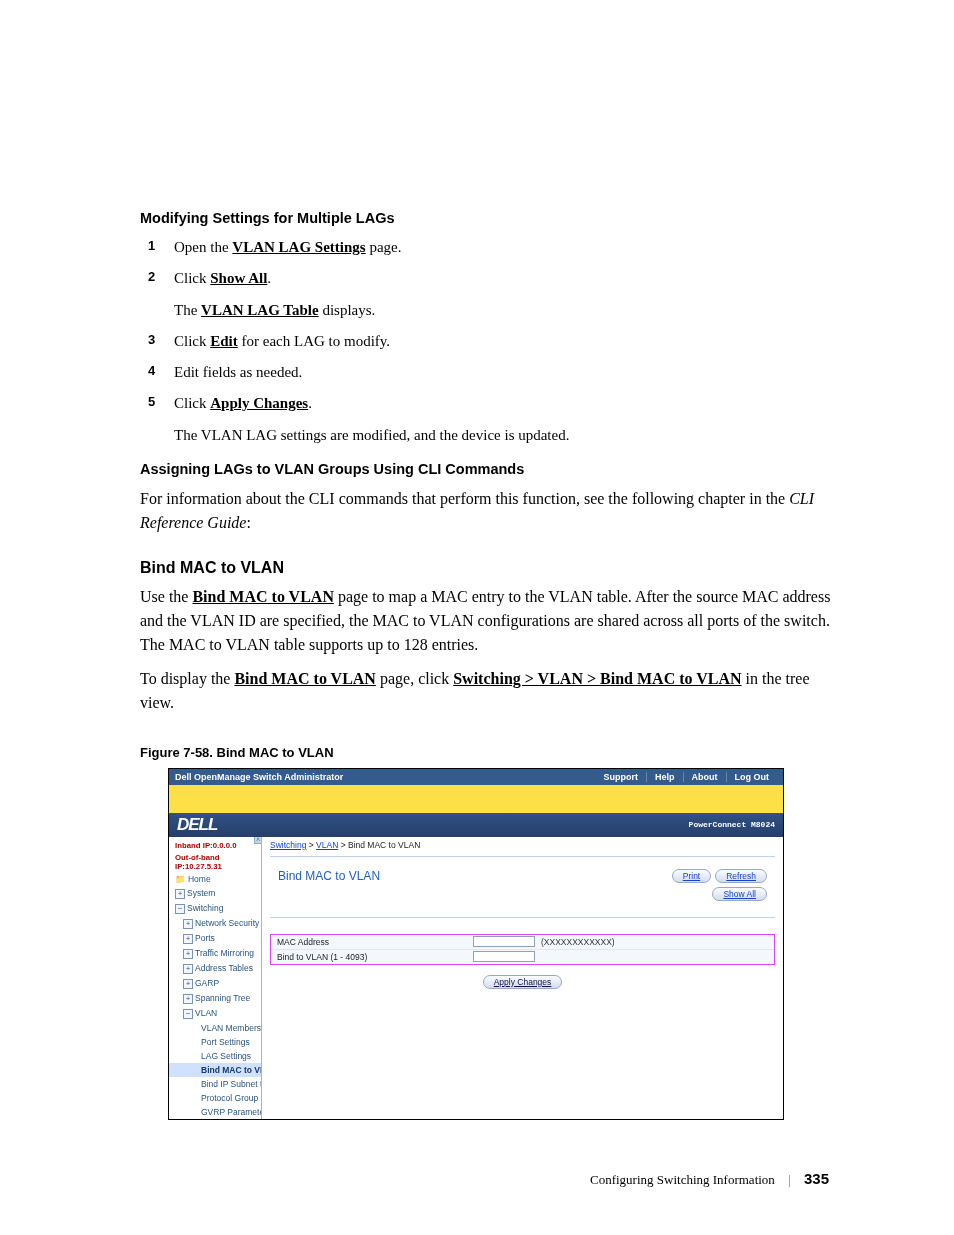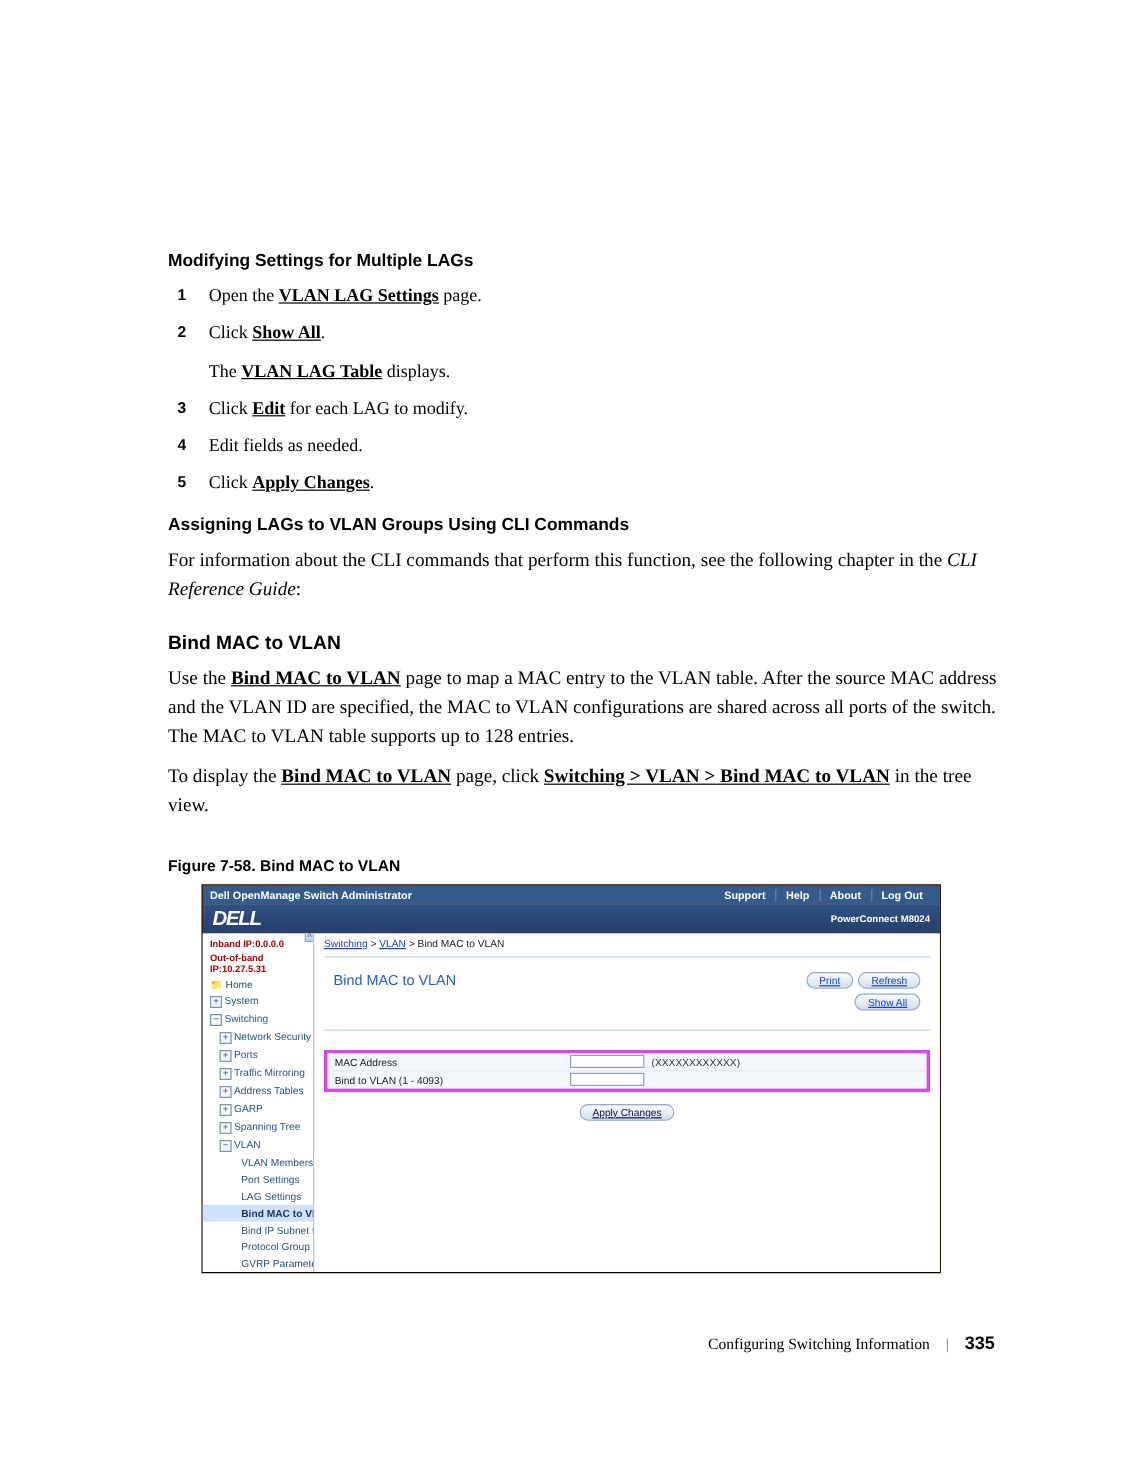--- a/index.html
+++ b/index.html
@@ -246,6 +246,7 @@
     <li>
       <span class="num">5</span>
       <span><span>Click </span><span class="b">Apply Changes</span><span>.</span></span>
+      <span class="sub">The VLAN LAG settings are modified, and the device is updated.</span>
     </li>
   </ol>
 

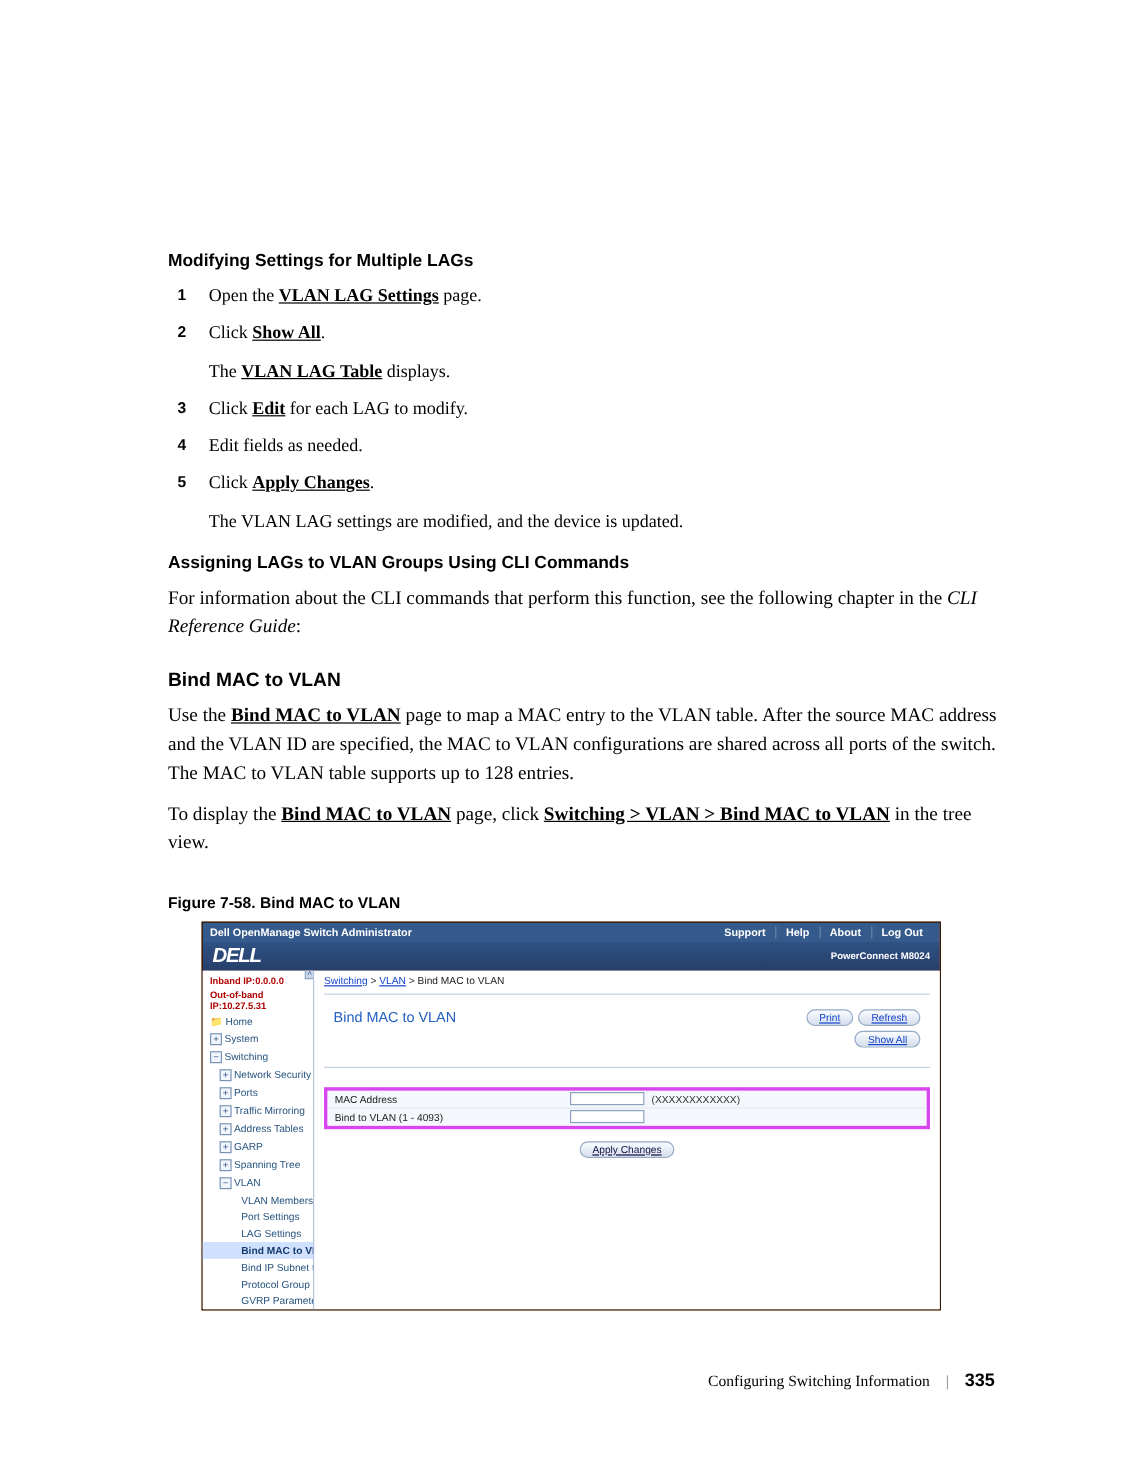--- a/index.html
+++ b/index.html
@@ -75,7 +75,7 @@
     font-family: Verdana, Arial, sans-serif;
     font-size: 9px;
     color: #fff;
-    background: #f97316;
+    background: #fde047;
   }
   .topbar {
     display: flex;

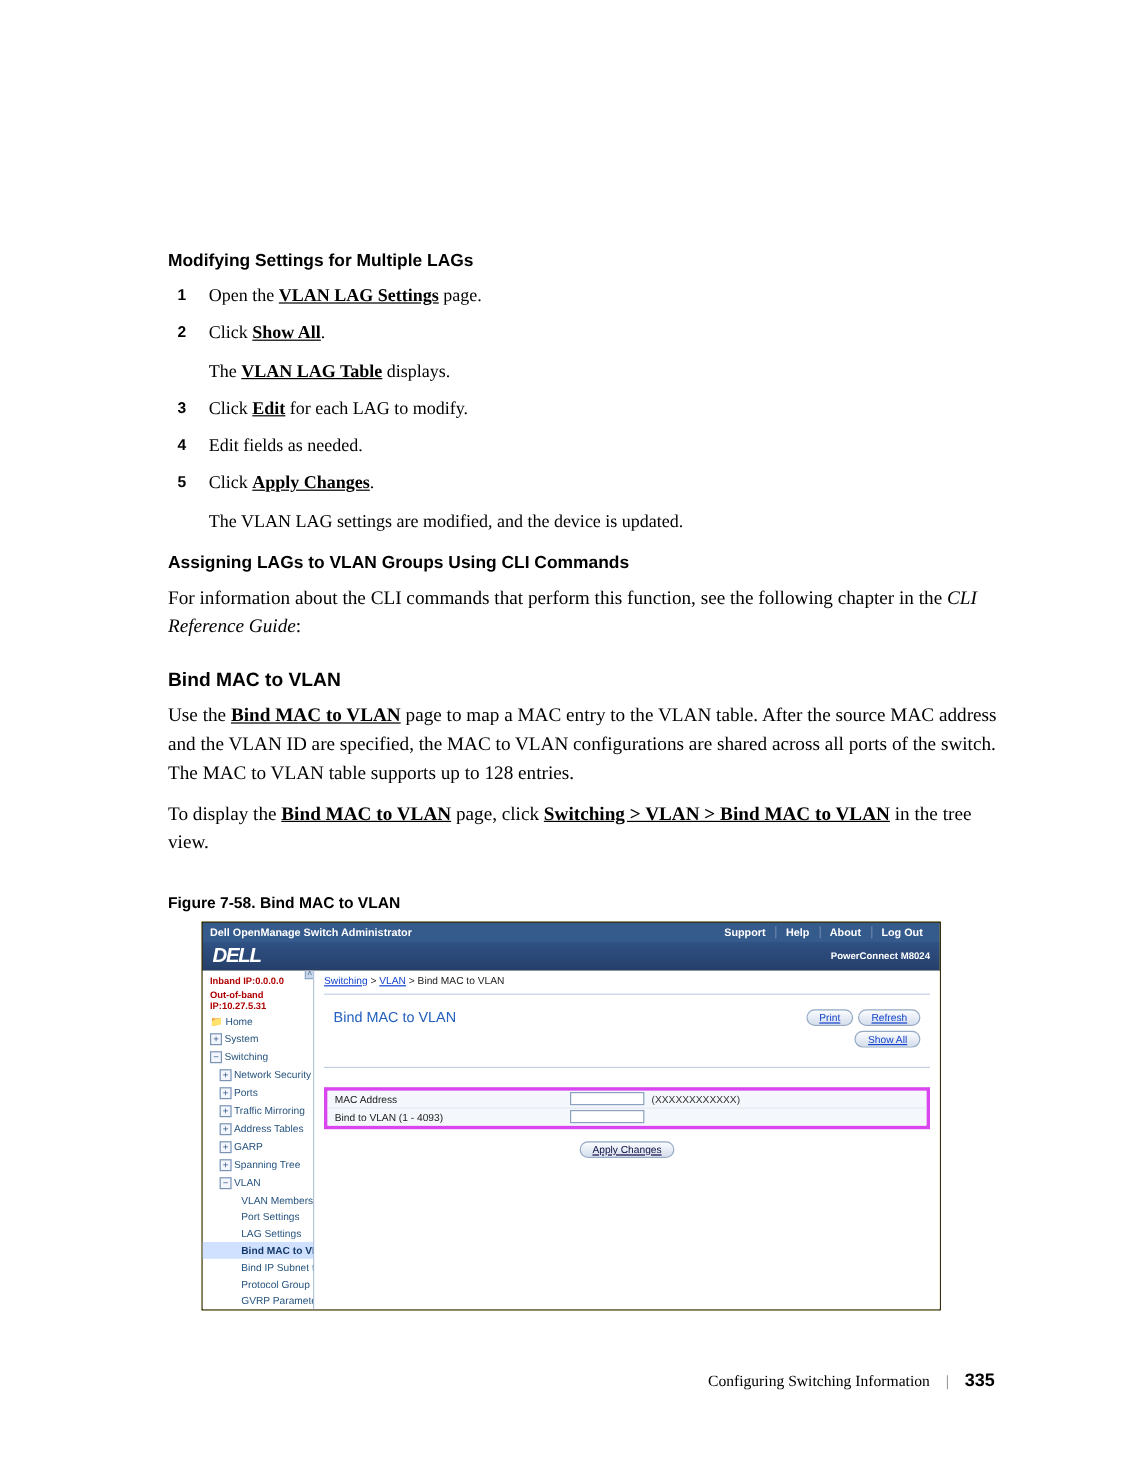--- a/index.html
+++ b/index.html
@@ -96,6 +96,7 @@
     align-items: center;
     height: 24px;
     padding: 0 8px;
+    margin-top: 28px;
   }
   .delllogo {
     font-family: Arial, sans-serif;

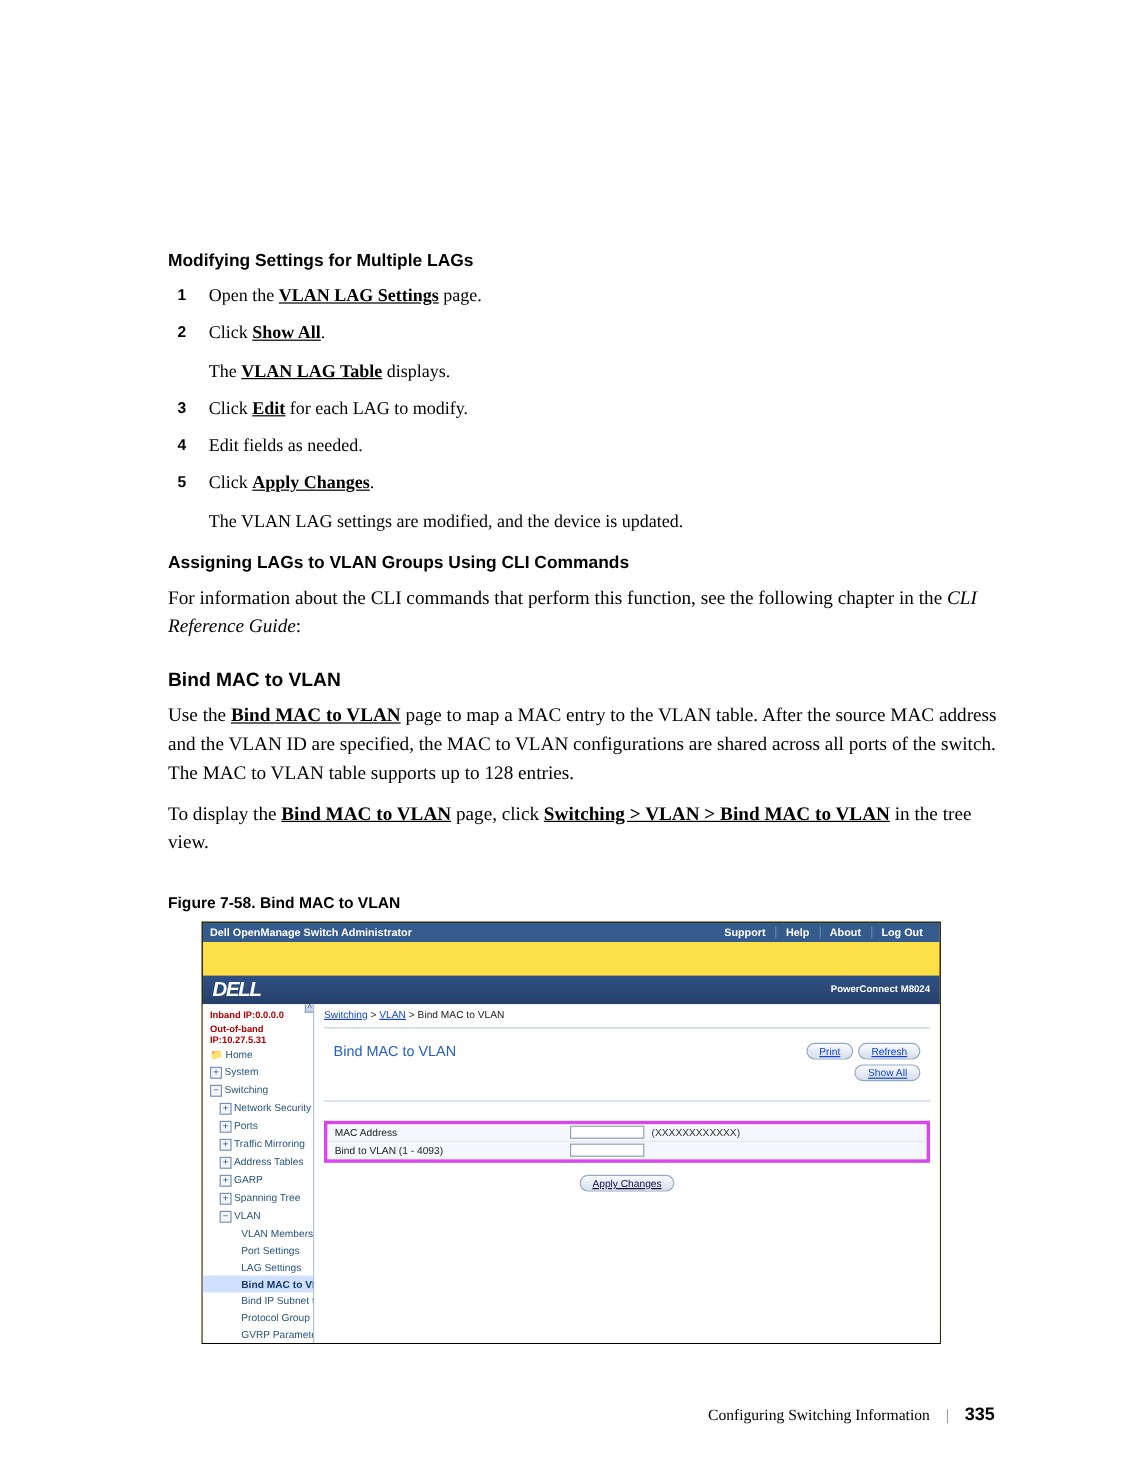--- a/index.html
+++ b/index.html
@@ -106,7 +106,7 @@
     color: #fff;
     font-style: italic;
   }
-  .pc { font-size: 8px; font-weight: bold; }
+  .pc { font-size: 8px; font-weight: bold; font-family: Liberation Mono, monospace; }
   .app-body { display: flex; background: #fff; color: #000; }
   .tree {
     width: 92px;

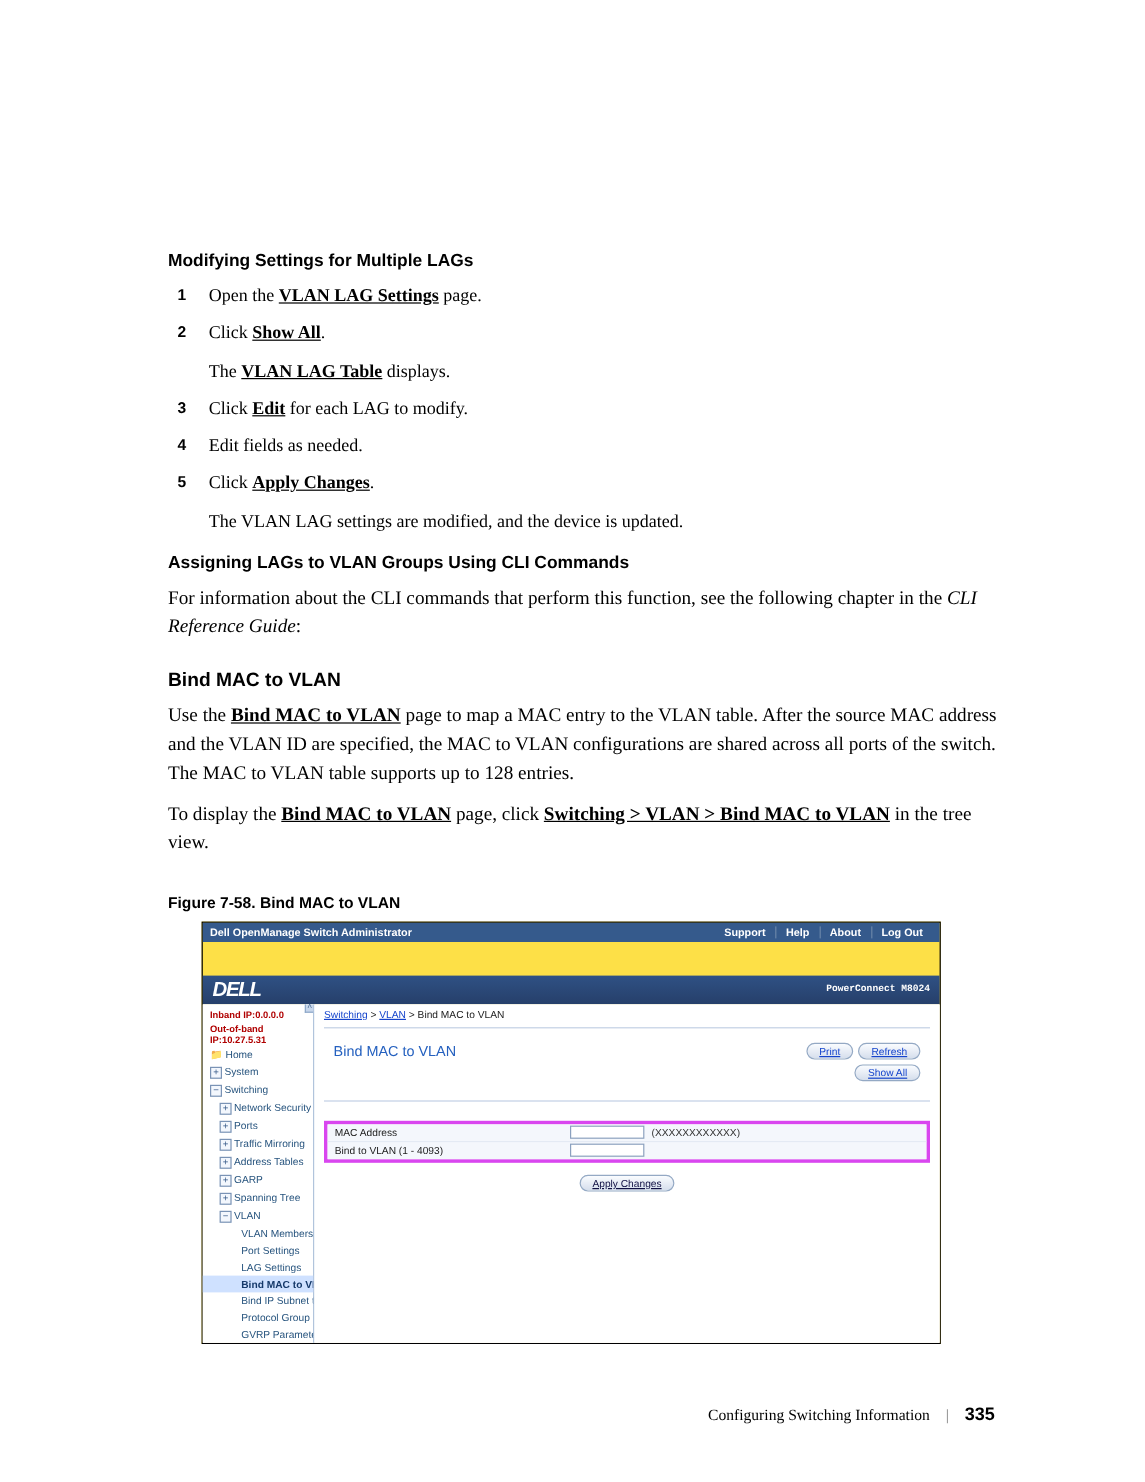--- a/index.html
+++ b/index.html
@@ -172,7 +172,7 @@
     text-decoration: underline;
   }
   .formbox {
-    border: 3px solid #d946ef;
+    border: 1px solid #d946ef;
   }
   .formrow {
     display: flex; align-items: center;

